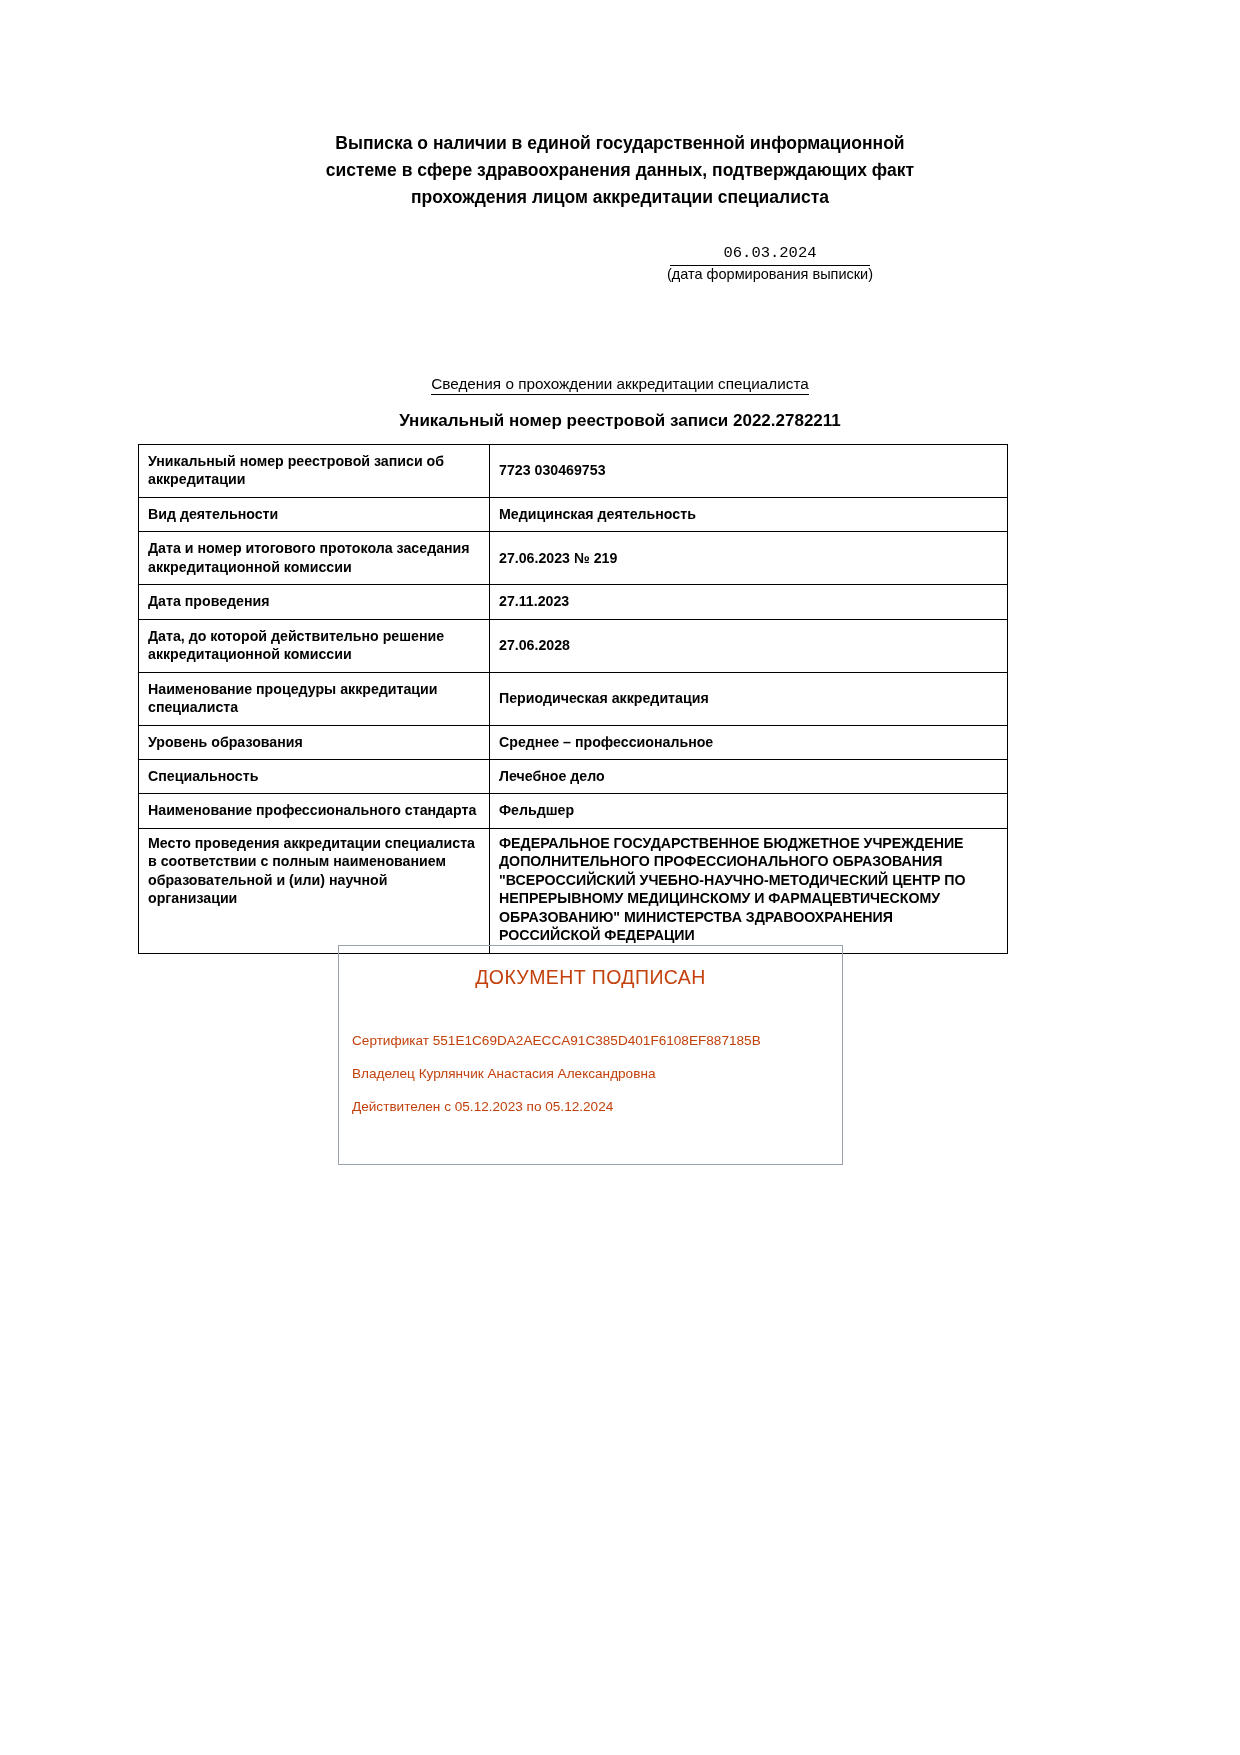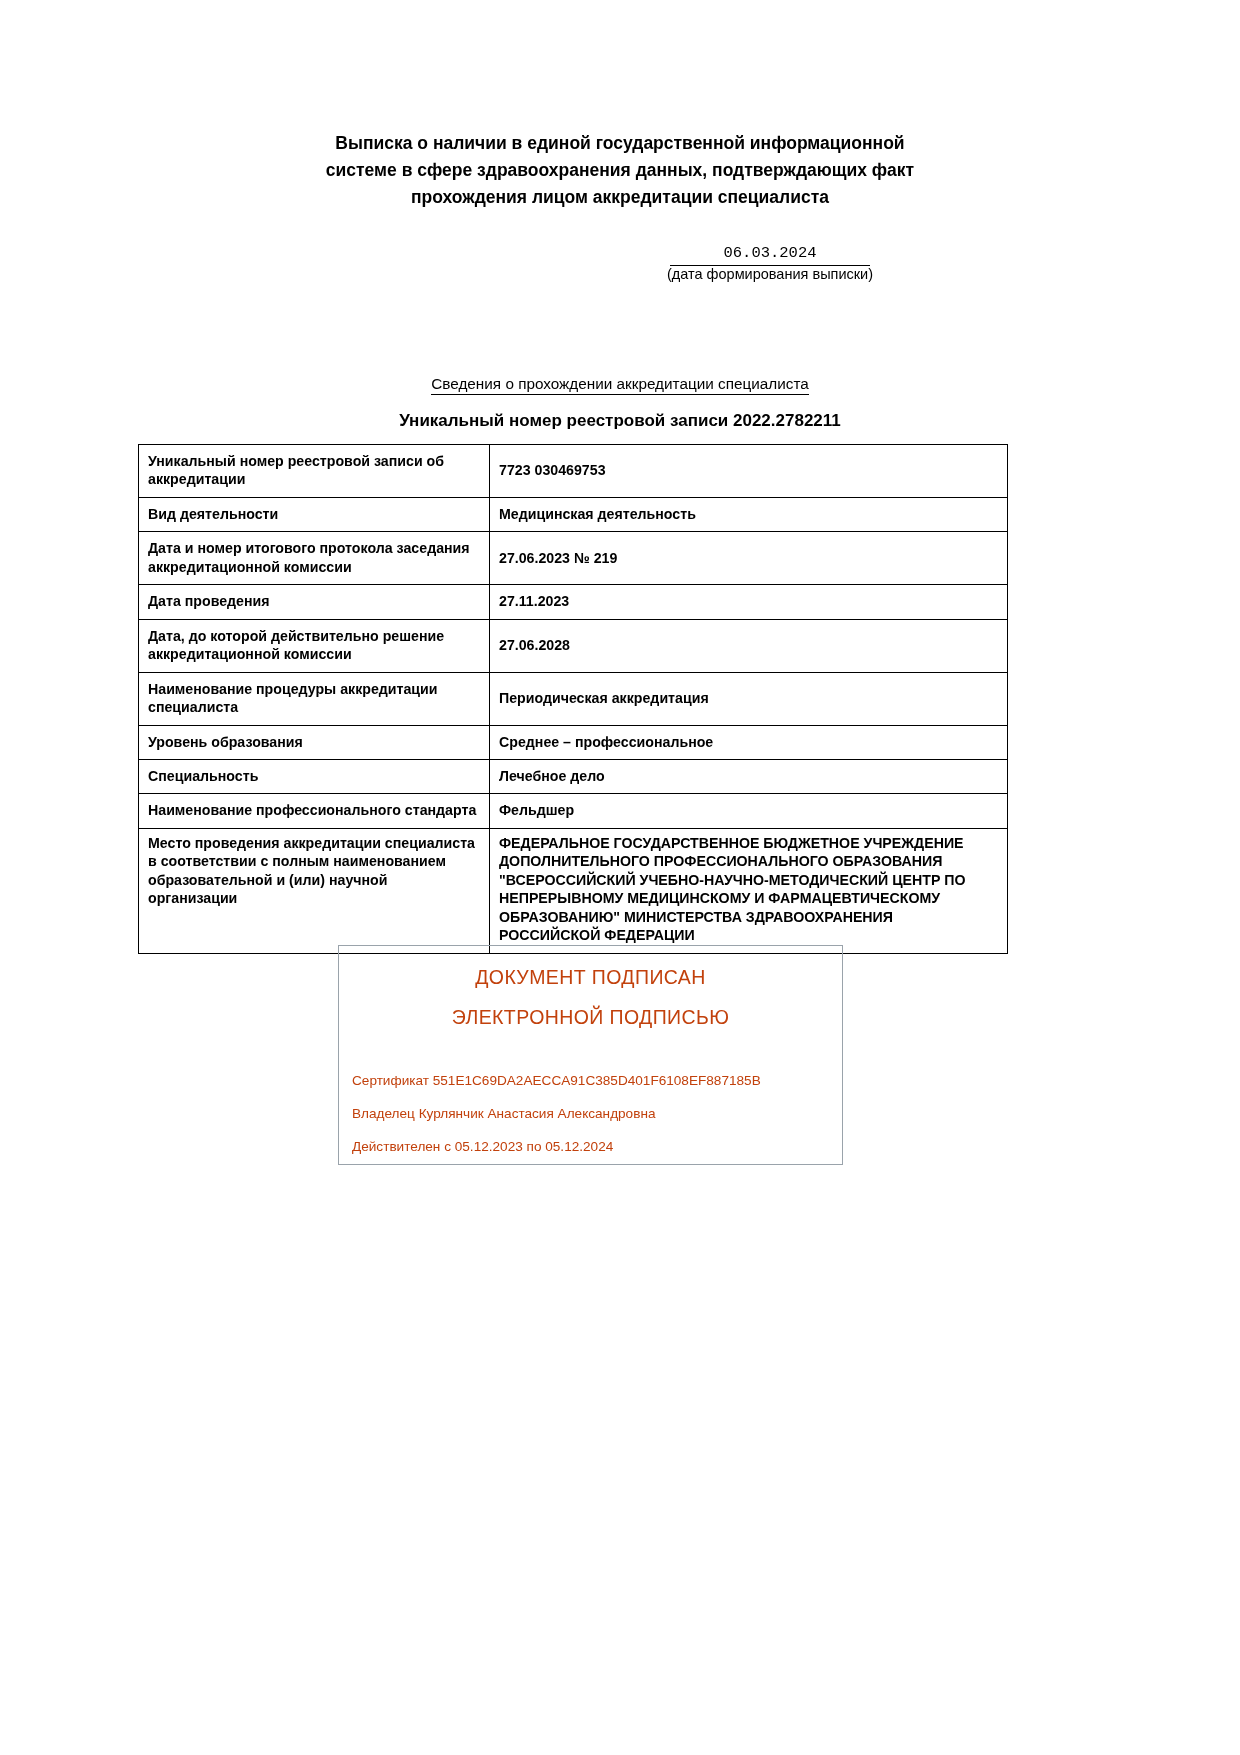--- a/index.html
+++ b/index.html
@@ -214,7 +214,6 @@
 
   <div class="sign-stamp">
     <div class="sign-line1">ДОКУМЕНТ ПОДПИСАН</div>
-    <div class="sign-line2">ЭЛЕКТРОННОЙ ПОДПИСЬЮ</div>
     <div class="sign-detail first">Сертификат 551E1C69DA2AECCA91C385D401F6108EF887185B</div>
     <div class="sign-detail">Владелец Курлянчик Анастасия Александровна</div>
     <div class="sign-detail">Действителен с 05.12.2023 по 05.12.2024</div>

